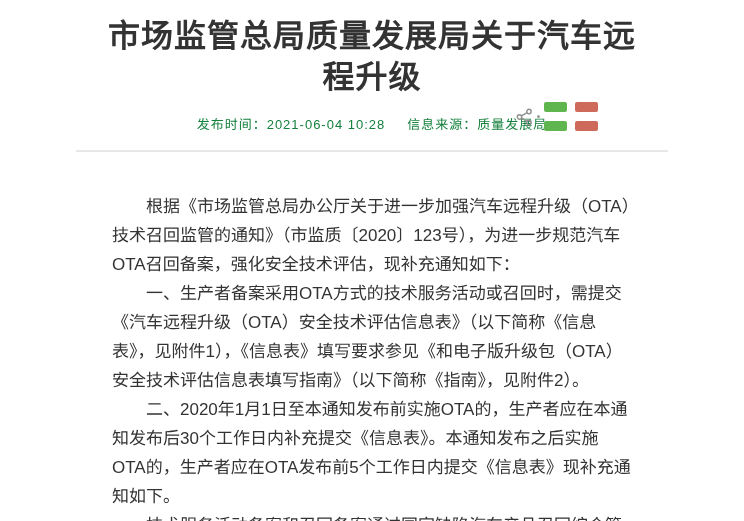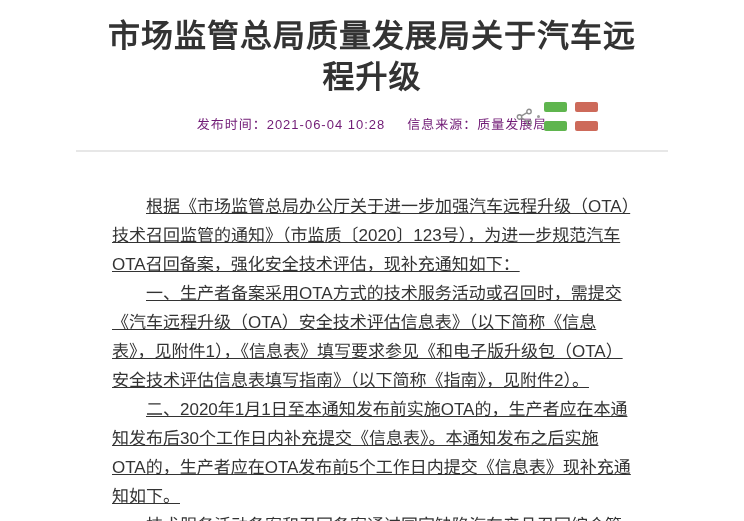--- a/index.html
+++ b/index.html
@@ -35,7 +35,7 @@
     top: 16px;
     text-align: center;
     font-size: 13px;
-    color: #701a75;
+    color: #15803d;
     letter-spacing: 1px;
   }
   .meta-sep { display: inline-block; width: 22px; }

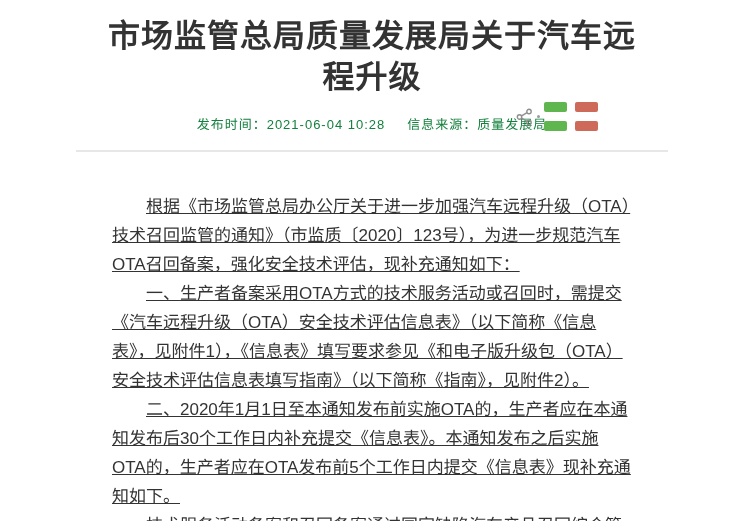--- a/index.html
+++ b/index.html
@@ -82,7 +82,7 @@
     color: #333333;
   }
   .body-article p { margin: 0; }
-  .para { text-indent: 2em; text-decoration: underline; }
+  .para { text-indent: 2em; }
 </style>
 </head>
 <body>

